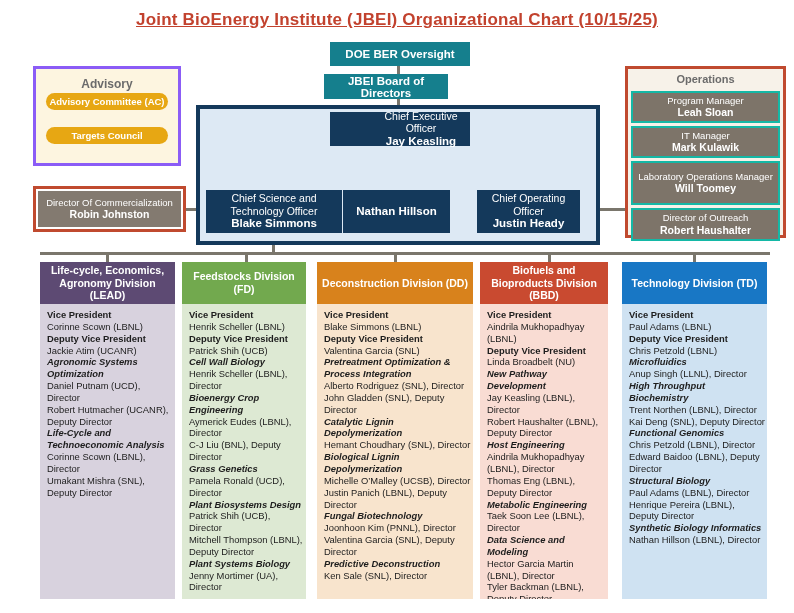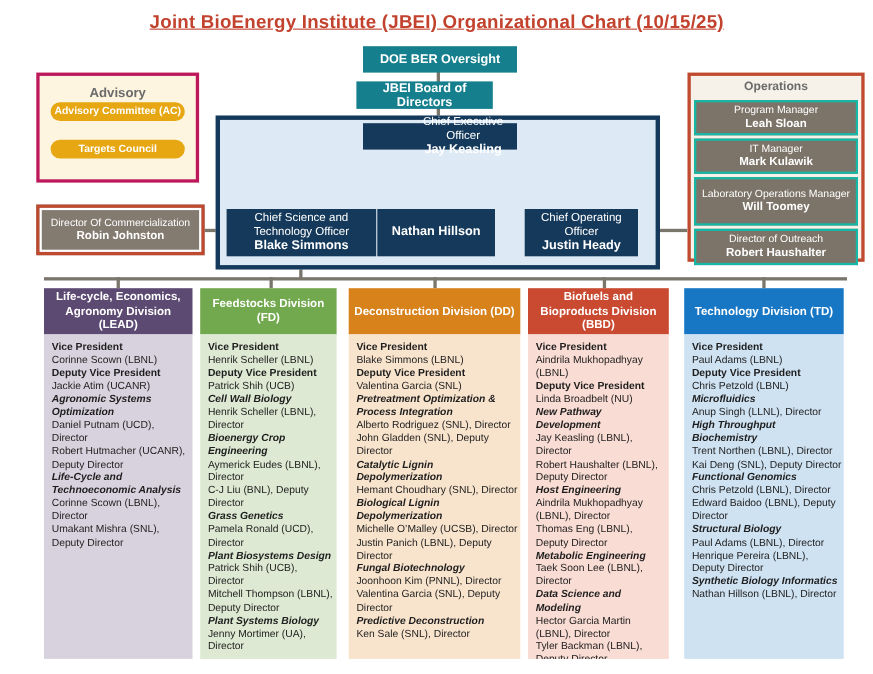--- a/index.html
+++ b/index.html
@@ -24,7 +24,7 @@
   
   #advisory{
     left:33px;top:66px;width:148px;height:100px;
-    background:#fdf5e0;border:3px solid #be185d;box-sizing:border-box;
+    background:#fdf5e0;border:3px solid #8b5cf6;box-sizing:border-box;
   }
   .panel-title{width:100%;text-align:center;font-weight:bold;color:#6b6b6b;}
   #advisory .panel-title{font-size:12px;margin-top:8px;}

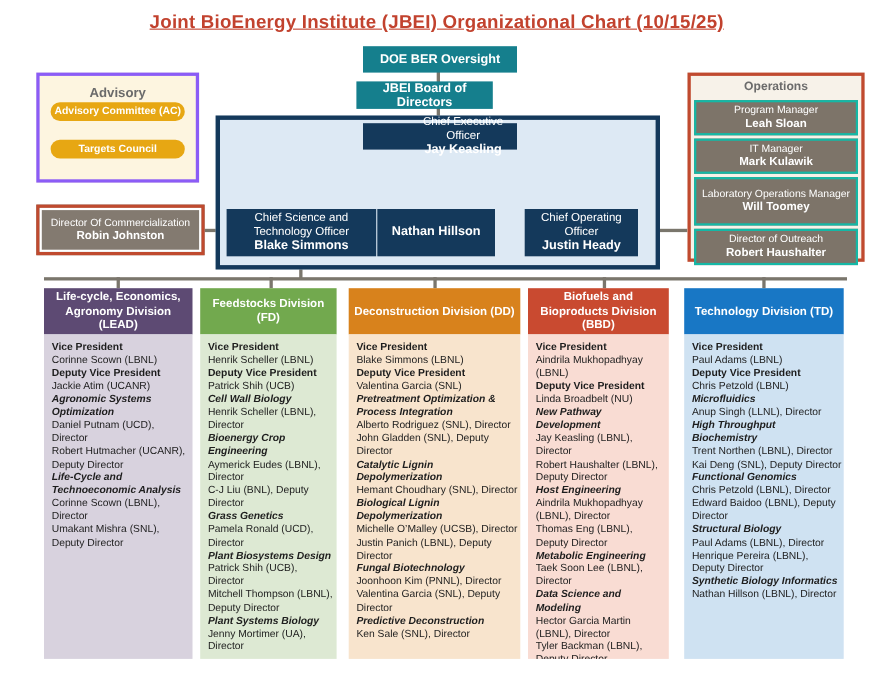--- a/index.html
+++ b/index.html
@@ -147,7 +147,7 @@
 
   <div id="exec-container" class="abs"></div>
 
-  <div class="navy-box" style="left:330px;top:112px;width:140px;height:24px;padding-left:44px;">
+  <div class="navy-box" style="left:330px;top:112px;width:140px;height:34px;padding-left:44px;">
     <span class="role">Chief Executive Officer</span>
     <span class="name">Jay Keasling</span>
   </div>

